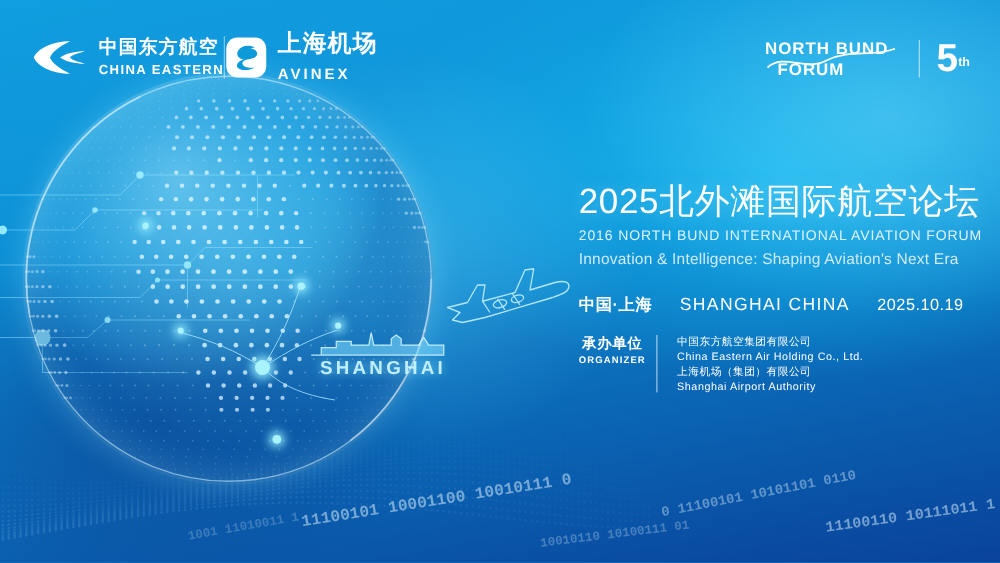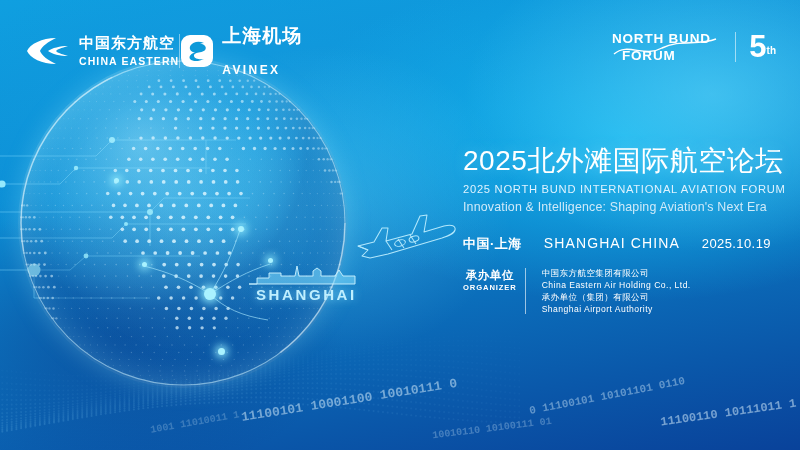--- a/index.html
+++ b/index.html
@@ -62,7 +62,7 @@
   .ap-mark{width:34px;height:34px;}
   .ap-text{line-height:1;}
   .ap-cn{font-size:19px;font-weight:700;color:#fff;letter-spacing:1px;display:block;}
-  .ap-en{font-size:12px;font-weight:700;color:#fff;letter-spacing:2.4px;display:block;margin-top:19px;}
+  .ap-en{font-size:12px;font-weight:700;color:#fff;letter-spacing:2.4px;display:block;margin-top:8px;}
 
   .nbf{position:absolute;right:24px;top:28px;display:flex;align-items:center;gap:13px;justify-content:flex-end;}
   .nbf-mark{width:112px;height:38px;}

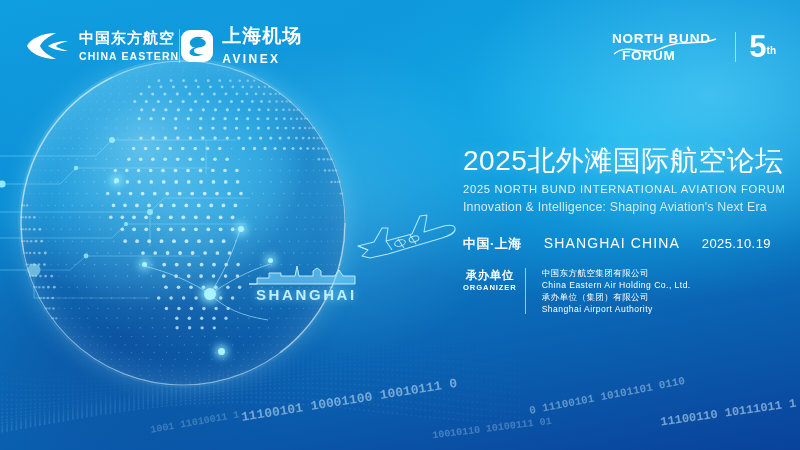--- a/index.html
+++ b/index.html
@@ -3234,7 +3234,7 @@
 
   <div class="content">
     <div class="title-cn">2025北外滩国际航空论坛</div>
-    <div class="title-en">2025 NORTH BUND INTERNATIONAL AVIATION FORUM</div>
+    <div class="title-en">2016 NORTH BUND INTERNATIONAL AVIATION FORUM</div>
 
     <div class="theme-en">Innovation &amp; Intelligence: Shaping Aviation's Next Era</div>
 

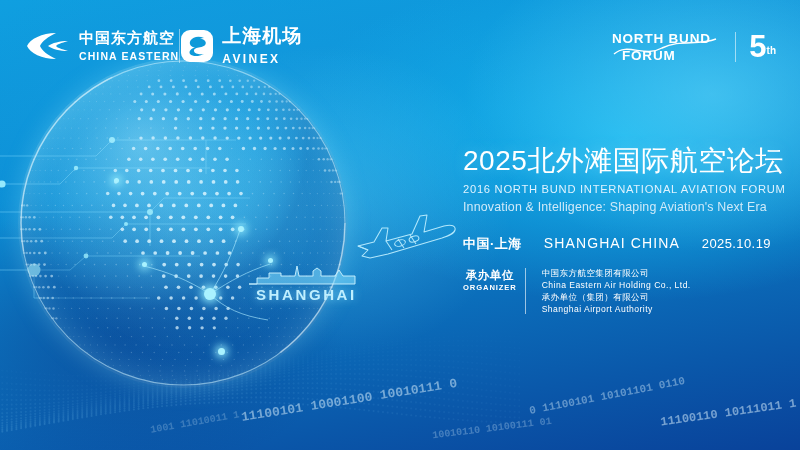--- a/index.html
+++ b/index.html
@@ -3256,7 +3256,7 @@
           <span class="en">China Eastern Air Holding Co., Ltd.</span>
         </div>
         <div class="org-row">
-          <span class="cn">承办单位（集团）有限公司</span>
+          <span class="cn">上海机场（集团）有限公司</span>
           <span class="en">Shanghai Airport Authority</span>
         </div>
       </div>

